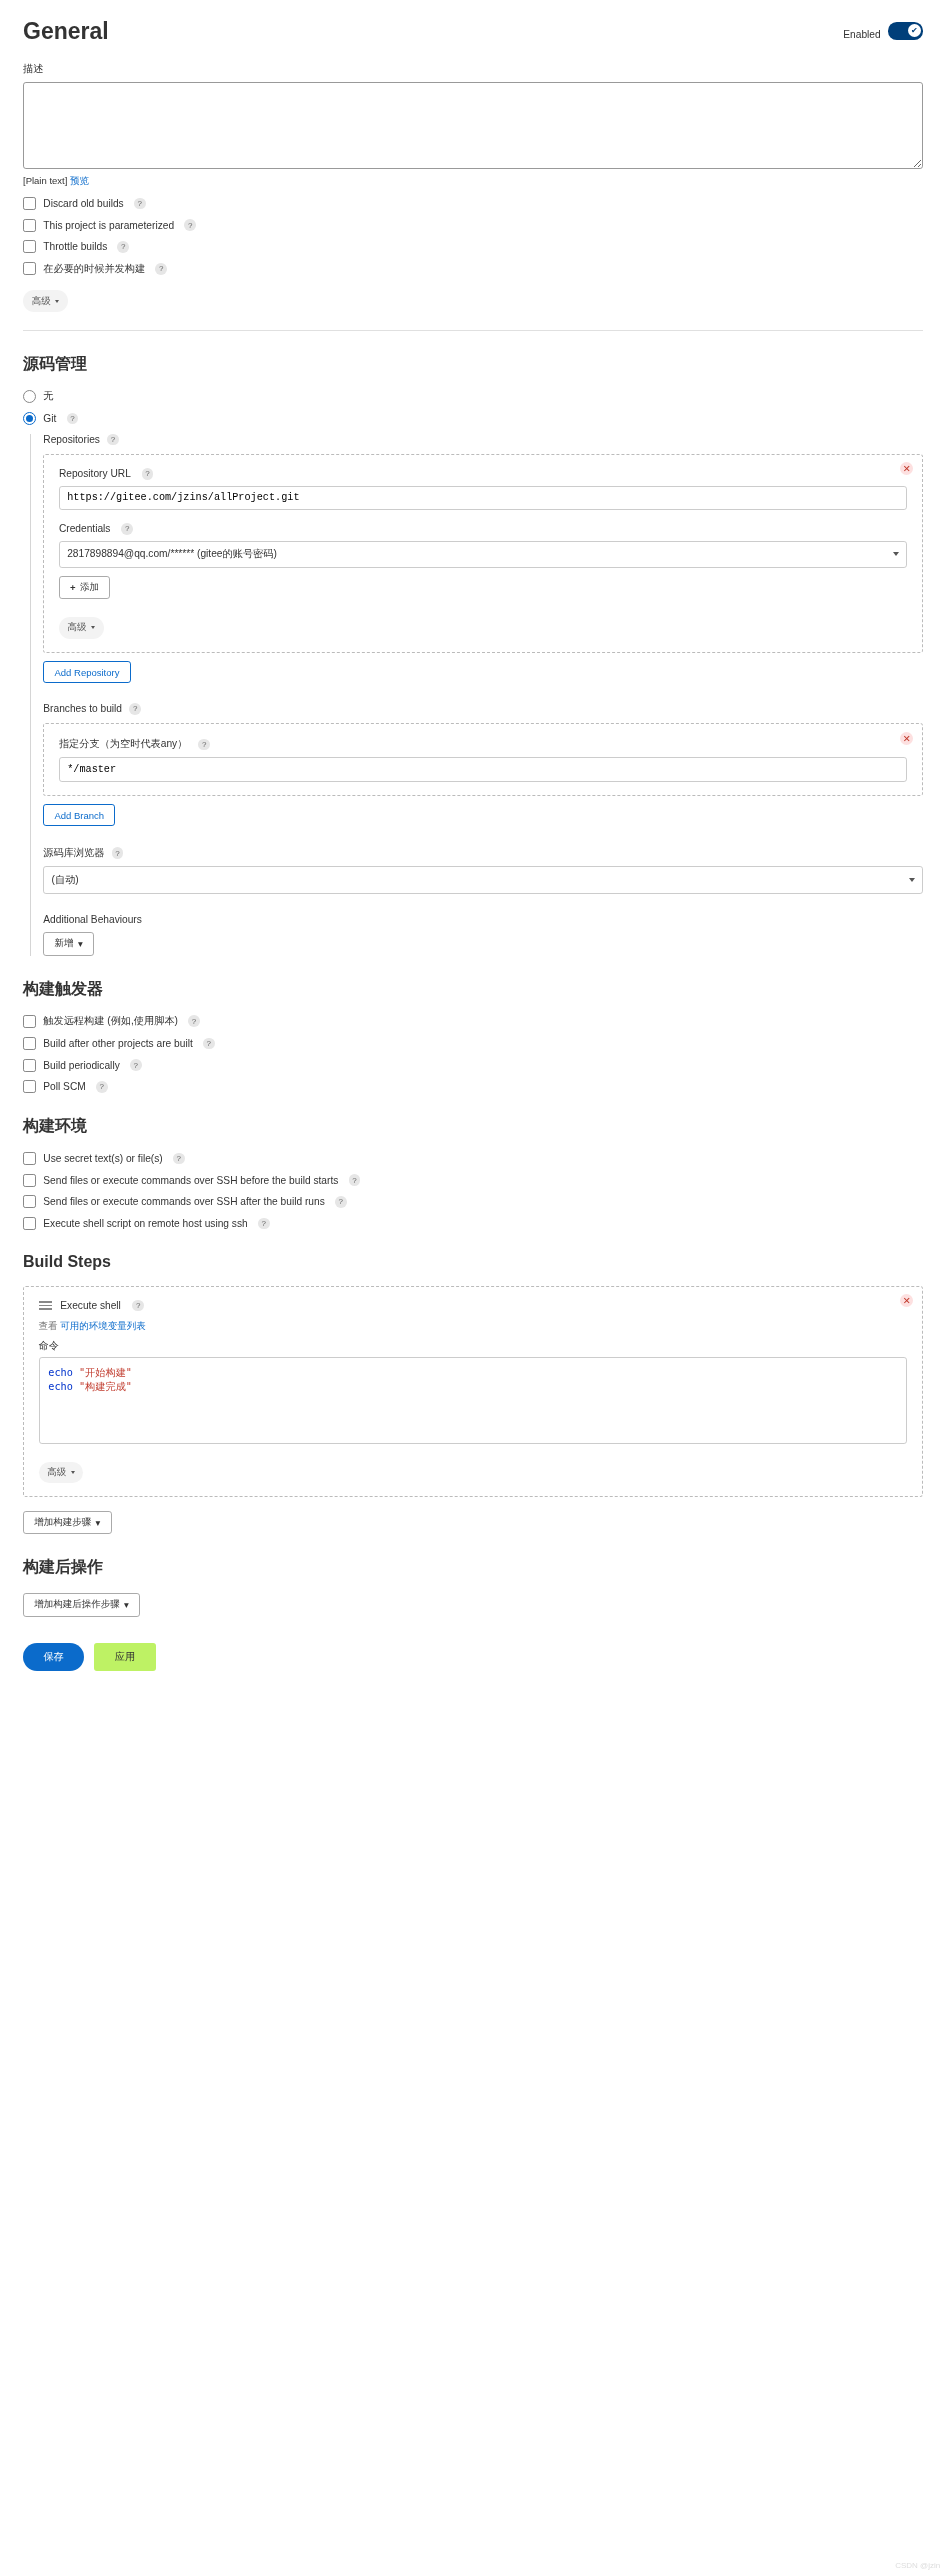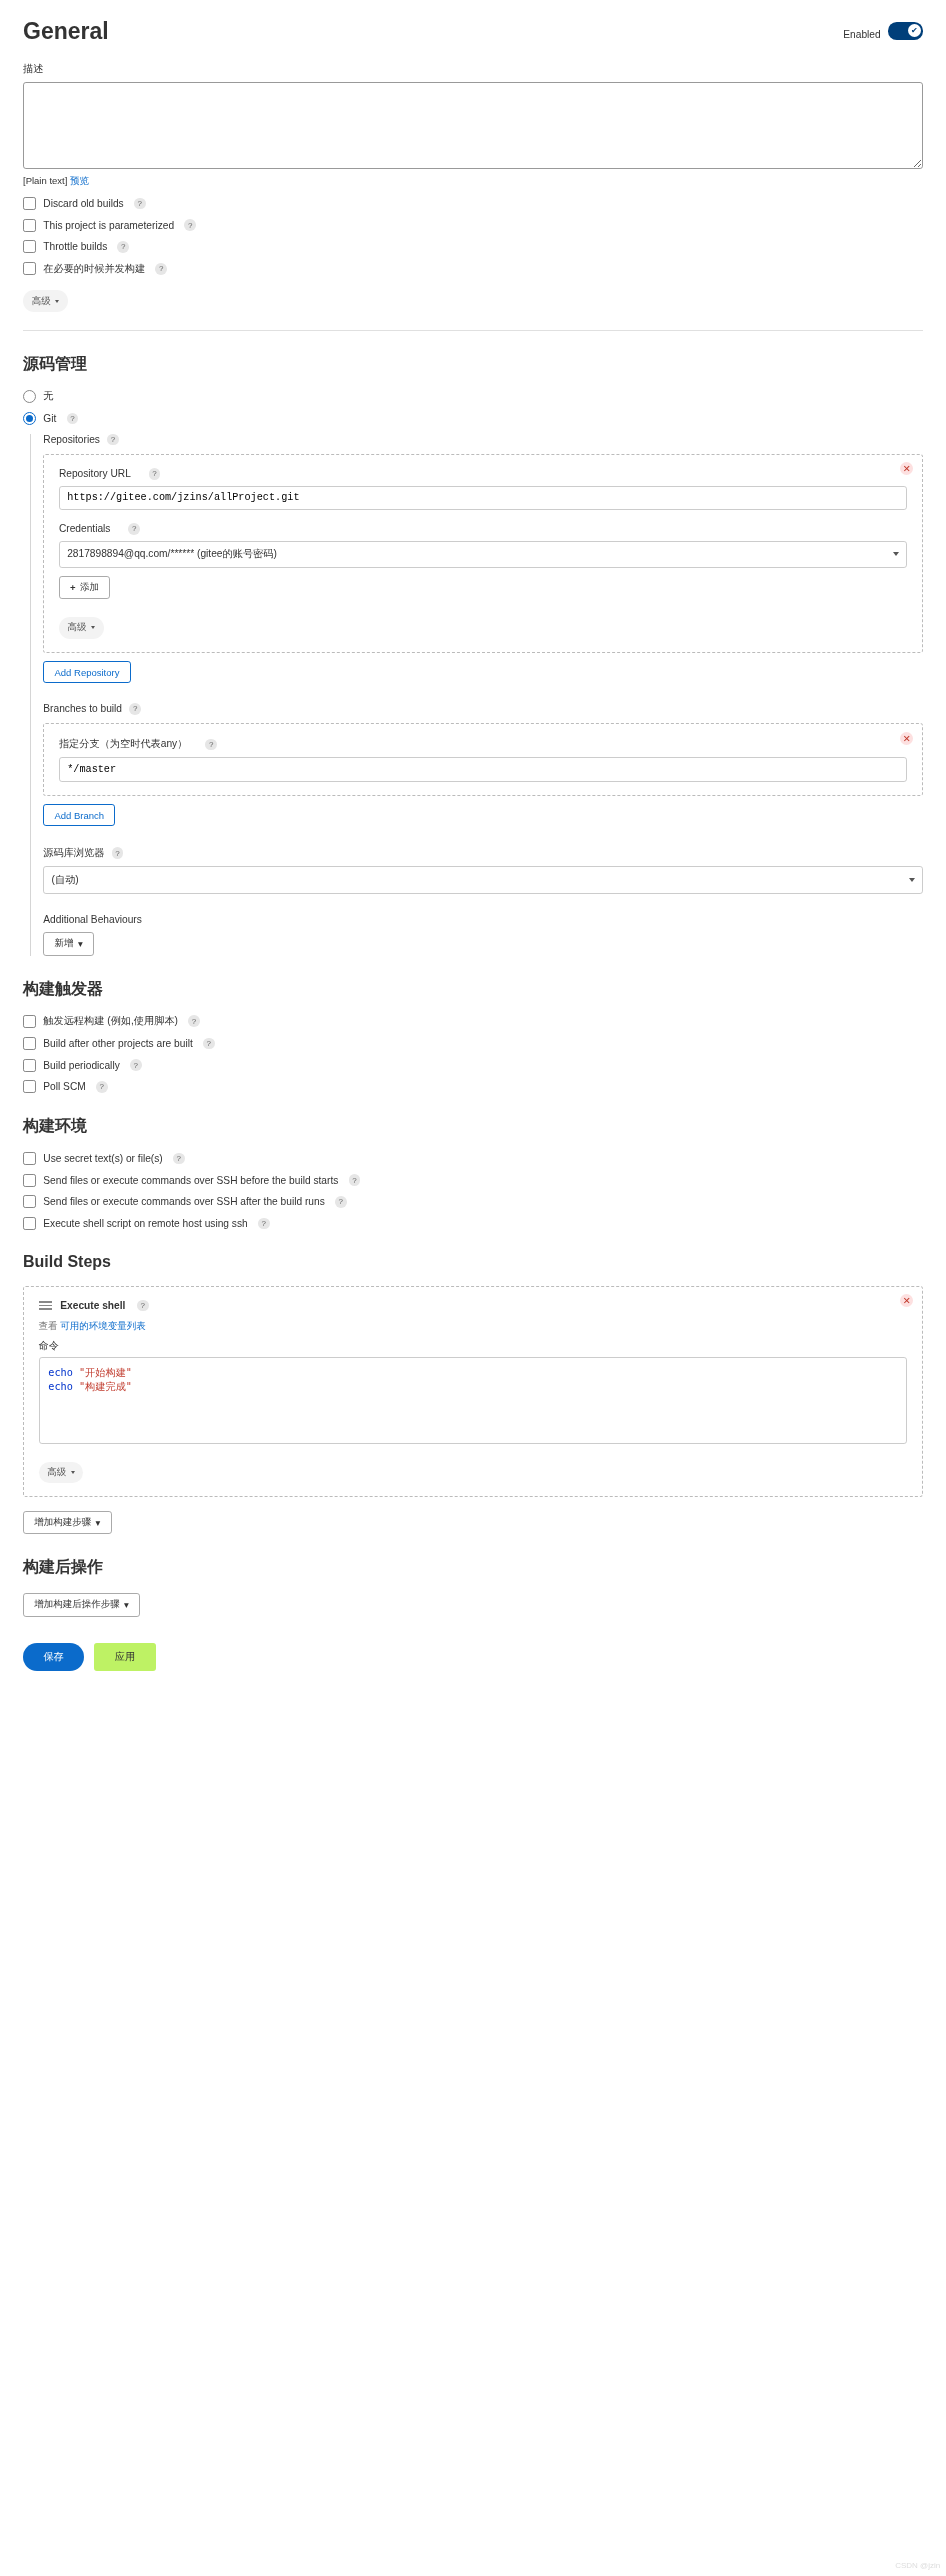--- a/index.html
+++ b/index.html
@@ -26,7 +26,7 @@
 .indent { border-left:1.5px solid #d5d5d5; padding-left:12px; margin-left:7.3px; }
 .dashed-box { border:0.7px dashed #bbb; border-radius:2.9px; padding:13px 14.6px; margin:8.7px 0; position:relative; }
 .remove-x { position:absolute; top:7.3px; right:8.7px; width:13px; height:13px; border-radius:50%; background:#fde0e0; color:#c0392b; font-size:9.5px; display:flex; align-items:center; justify-content:center; cursor:pointer; }
-.field-label { font-size:10.2px; display:flex; align-items:center; gap:15px; margin-bottom:5.8px; }
+.field-label { font-size:10.2px; display:flex; align-items:center; gap:8px; margin-bottom:5.8px; }
 input.text-input { width:100%; padding:5.8px 7.3px; border:0.7px solid #ccc; border-radius:2.9px; font-size:10.2px; font-family:Liberation Mono, monospace; }
 .select-row { display:flex; align-items:center; justify-content:space-between; width:100%; padding:5.8px 7.3px; border:0.7px solid #ccc; border-radius:2.9px; cursor:pointer; background:#fff;text-align:right; }
 .select-row::after { content:""; border-left:3.6px solid transparent; border-right:3.6px solid transparent; border-top:4.4px solid #555; }

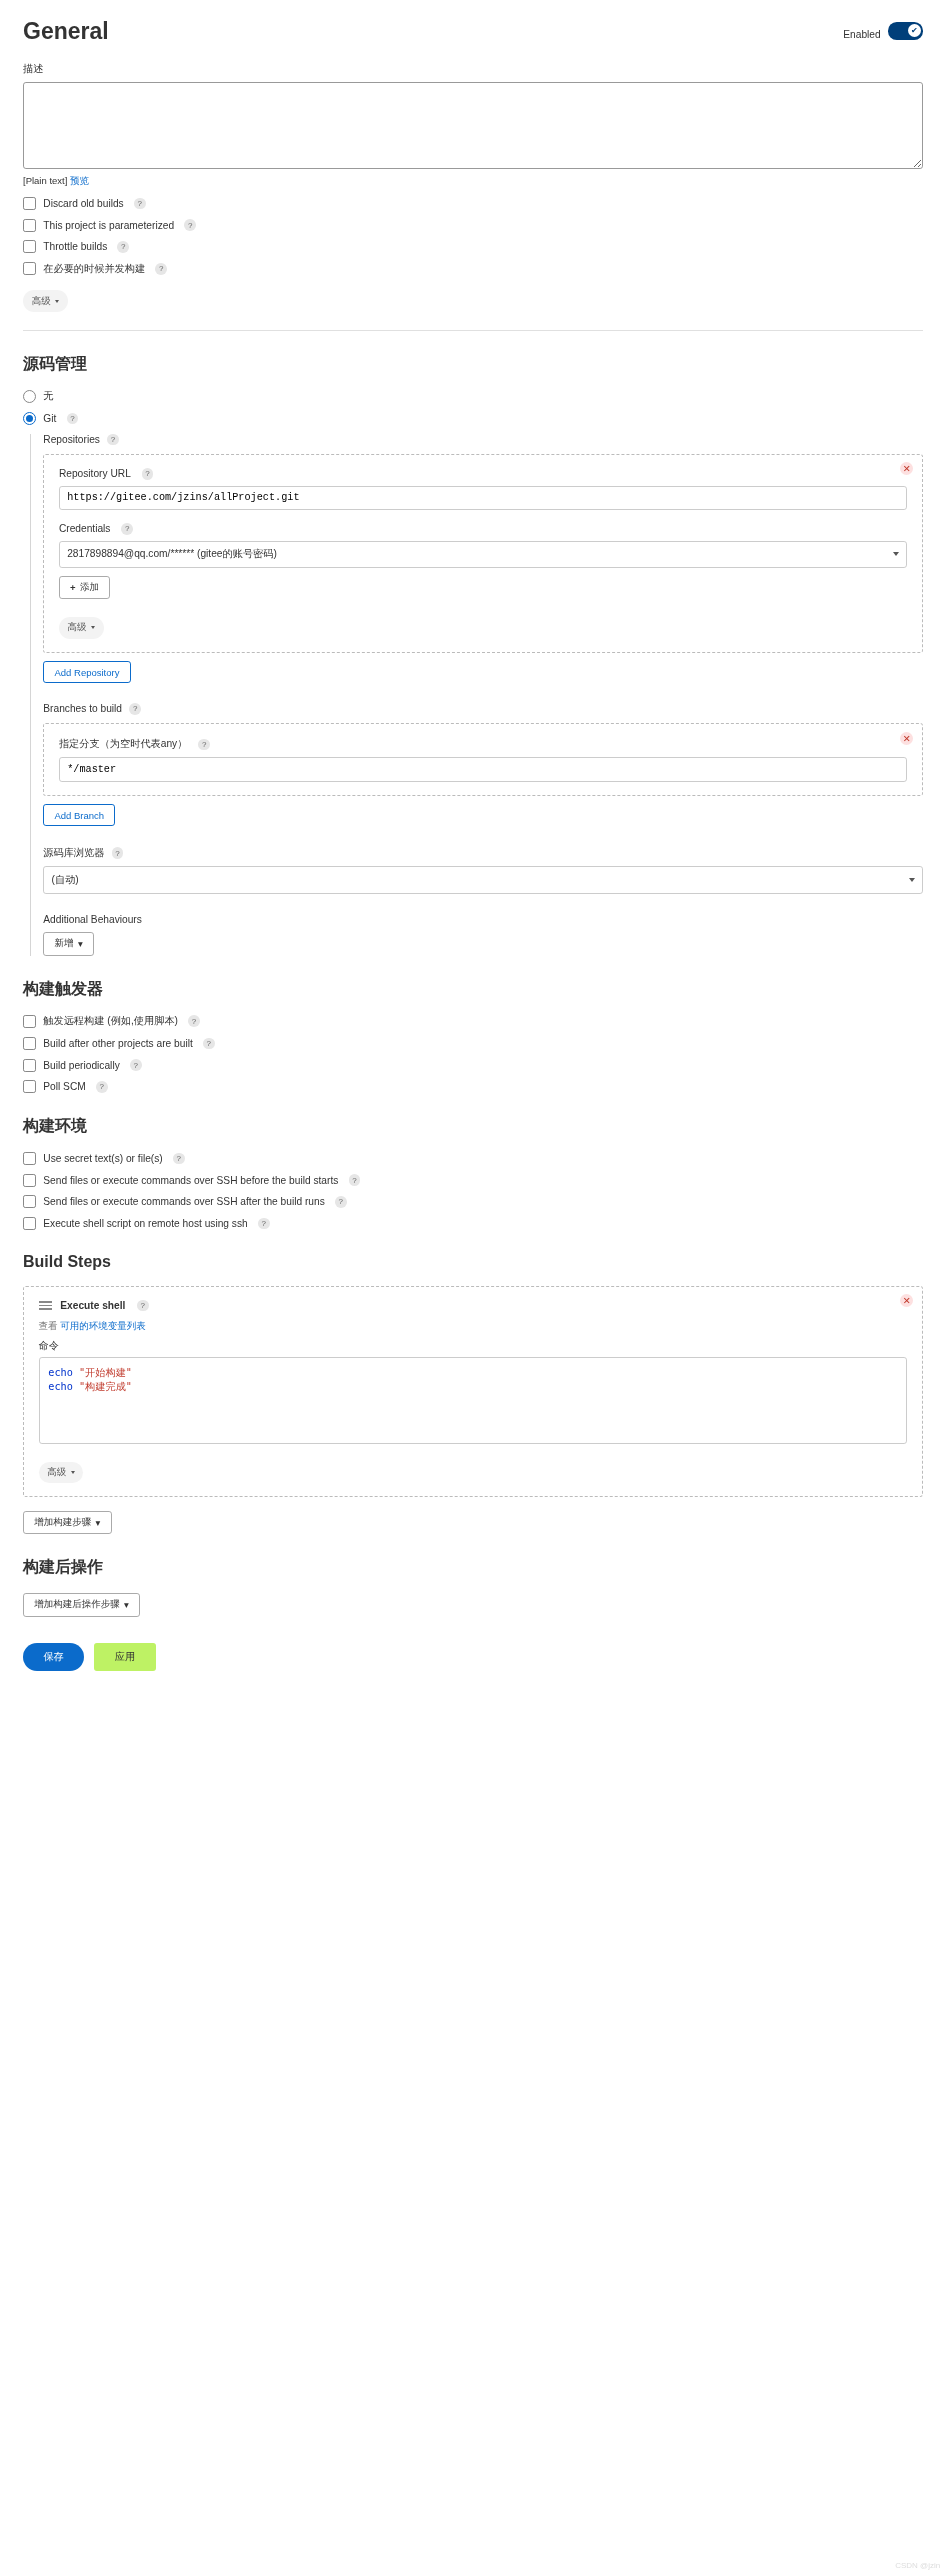--- a/index.html
+++ b/index.html
@@ -37,7 +37,7 @@
 .build-step-header { display:flex; align-items:center; gap:8.7px; margin-bottom:8.7px; }
 .drag-icon { width:13px; height:8.7px; display:flex; flex-direction:column; justify-content:space-between; cursor:grab; }
 .drag-icon span { height:1.5px; background:#888; }
-.bold-label { font-weight:700; }
+.bold-label { font-weight:400; }
 .code-area { width:100%; min-height:87px; border:0.7px solid #ccc; border-radius:2.9px; padding:7.3px 8.7px; font-family:monospace; font-size:10.2px; background:#fff; }
 .code-area .kw { color:#0033cc; }
 .code-area .str { color:#c0392b; }

